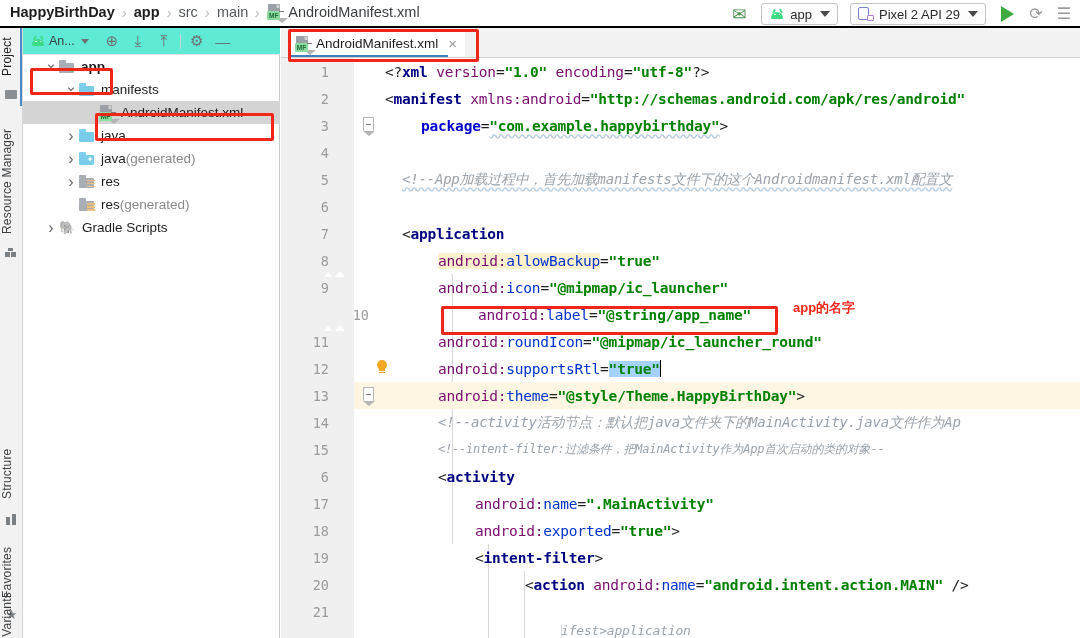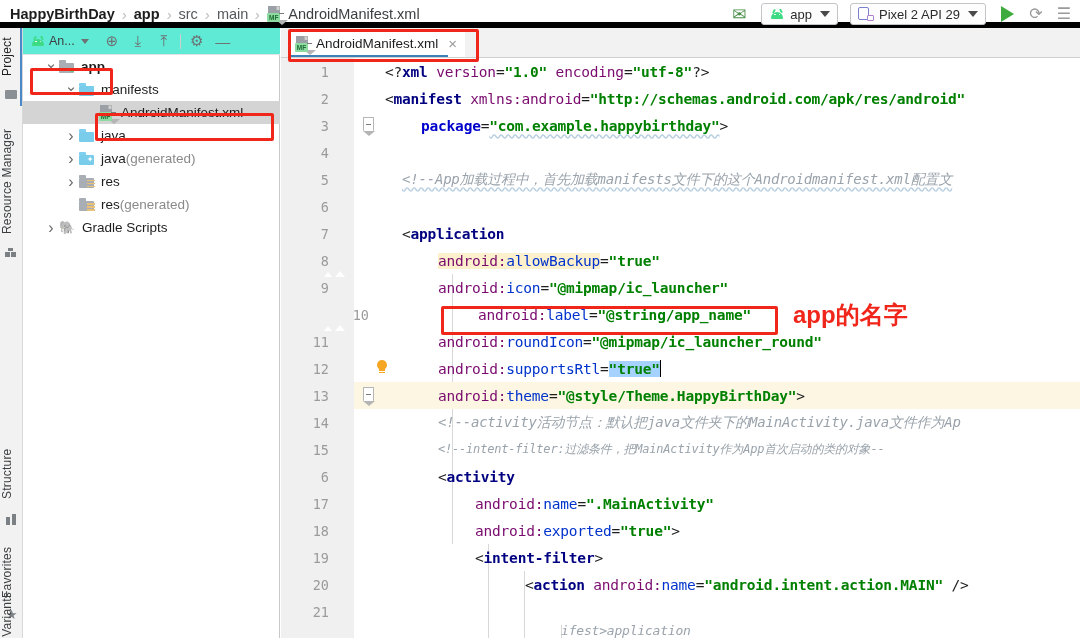--- a/index.html
+++ b/index.html
@@ -17,8 +17,8 @@
   .topbar {
     position: absolute; left: 0; top: 0; width: 1080px; height: 28px;
     background: #ffffff;
-    display: flex; align-items: flex-start;
-    border-bottom: 6px solid #000000;
+    display: flex; align-items: flex-end;
+    border-bottom: 2px solid #000000;
   }
   .crumbs { display: flex; align-items: center; padding-left: 10px; height: 28px; }
   .crumb { font-size: 14.5px; color: #3c3f41; white-space: nowrap; }

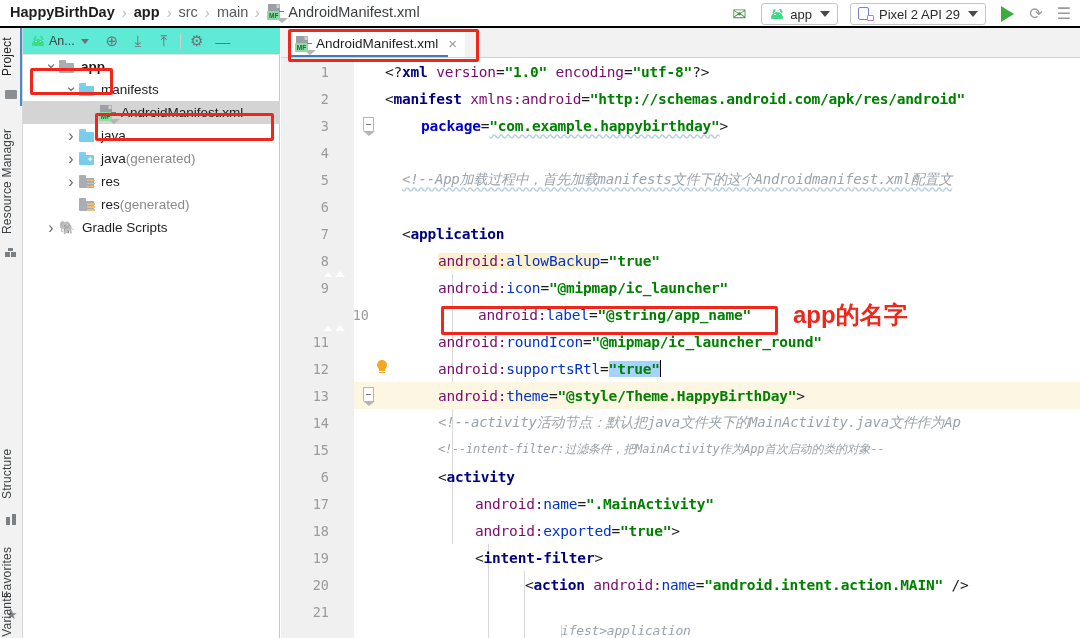--- a/index.html
+++ b/index.html
@@ -311,7 +311,7 @@
   }
   .redtext {
     position: absolute; color: #f0261b; font-weight: bold;
-    font-size: 24px; font-family: "Liberation Sans", sans-serif;
+    font-size: 13px; font-family: "Liberation Sans", sans-serif;
     white-space: nowrap;
   }
 </style>

